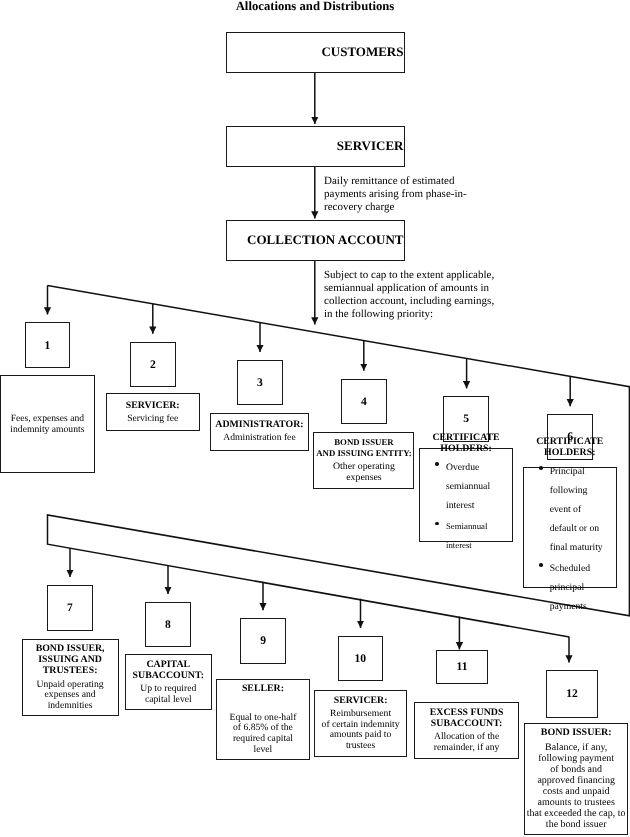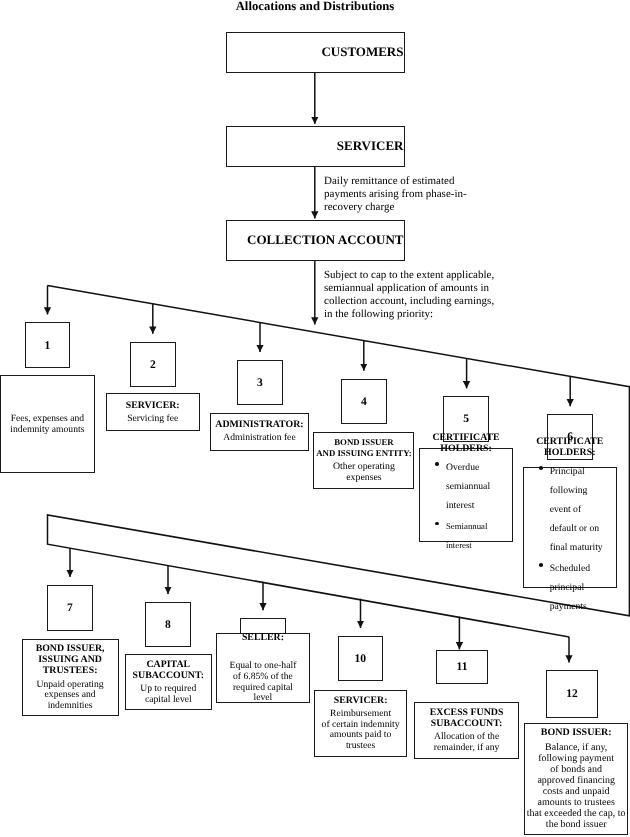--- a/index.html
+++ b/index.html
@@ -162,7 +162,7 @@
     <div class="bd">Up to required capital level</div>
   </div>
 
-  <div class="abs txtbox" style="left:215.6px;top:633px;width:94.7px;height:70px;gap:15px;">
+  <div class="abs txtbox" style="left:215.6px;top:679px;width:94.7px;height:81px;gap:15px;">
     <div class="hd">SELLER:</div>
     <div class="bd" style="width:72px;margin-left:auto;margin-right:auto;">Equal to one-half of 6.85% of the required capital level</div>
   </div>

